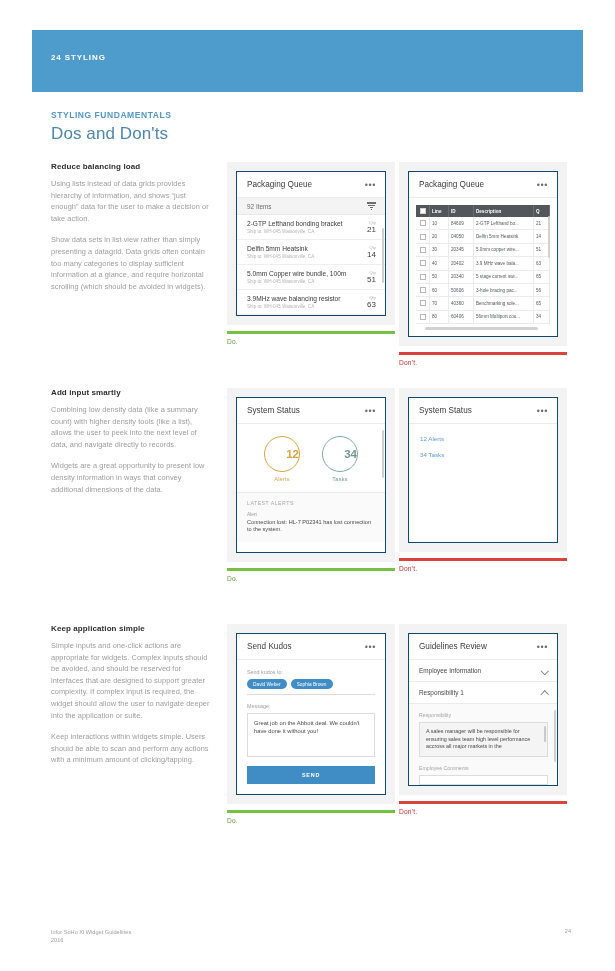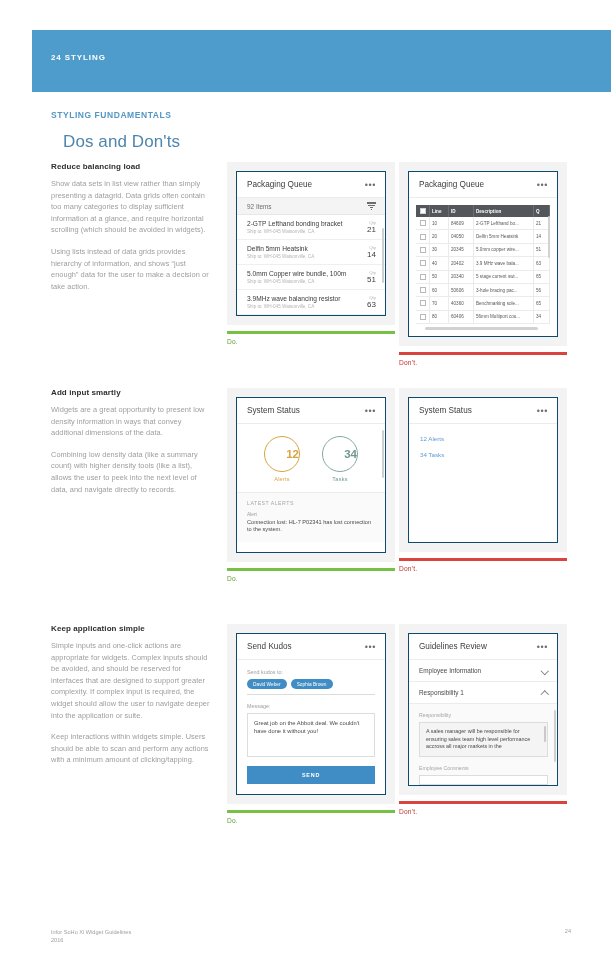--- a/index.html
+++ b/index.html
@@ -16,7 +16,6 @@
   .header-band{
     position:absolute;left:32px;top:30px;width:551px;height:62px;
     background:#4e9ccb;
-    padding-left:28px;
   }
   .header-band .running-head{
     position:absolute;left:19px;top:23px;

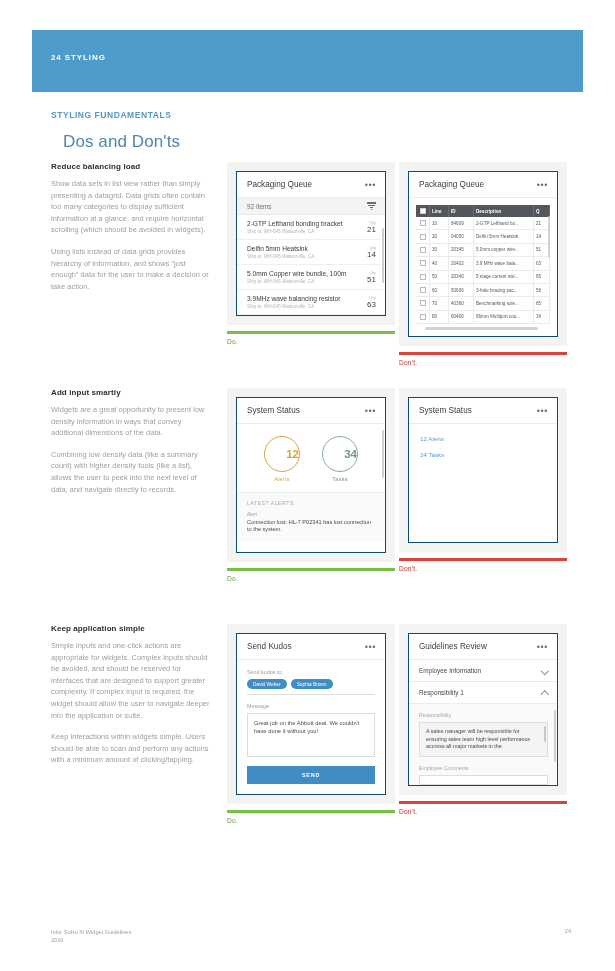--- a/index.html
+++ b/index.html
@@ -29,7 +29,7 @@
     text-transform:uppercase;margin:0 0 4px 0;
   }
   .page-title{
-    font-size:17px;color:#4e86ad;font-weight:normal;margin:12px;letter-spacing:.1px;
+    font-size:17px;color:#4e86ad;font-weight:normal;margin:0;letter-spacing:.1px;
   }
 
   

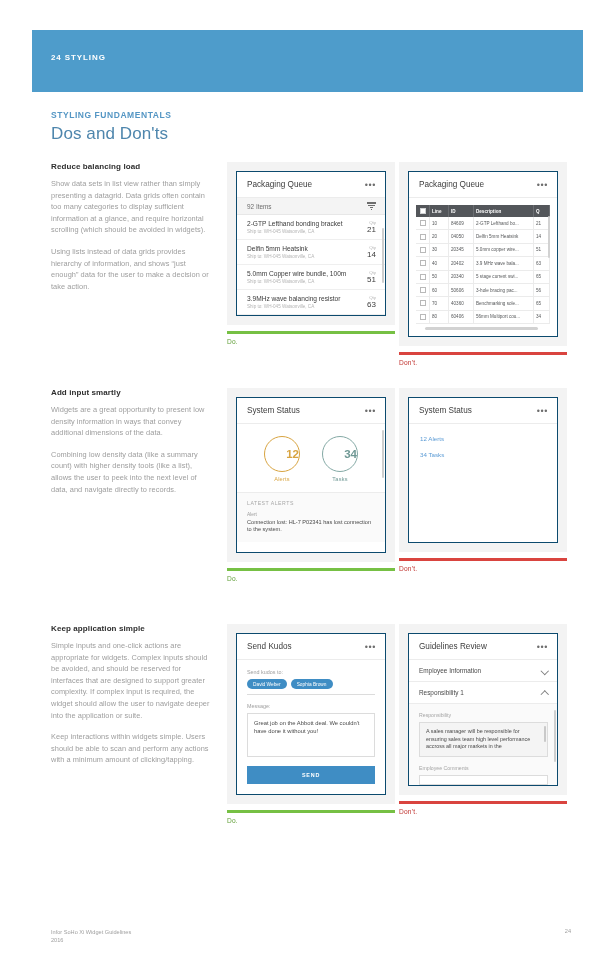--- a/index.html
+++ b/index.html
@@ -229,8 +229,8 @@
   <div class="section sec1">
     <div class="copy-col">
       <div class="copy-h">Reduce balancing load</div>
+      <p class="copy-p">Using lists instead of data grids provides hierarchy of information, and shows “just enough” data for the user to make a decision or take action.</p>
       <p class="copy-p">Show data sets in list view rather than simply presenting a datagrid. Data grids often contain too many categories to display sufficient information at a glance, and require horizontal scrolling (which should be avoided in widgets).</p>
-      <p class="copy-p">Using lists instead of data grids provides hierarchy of information, and shows “just enough” data for the user to make a decision or take action.</p>
     </div>
 
     <div class="ex ex-do">

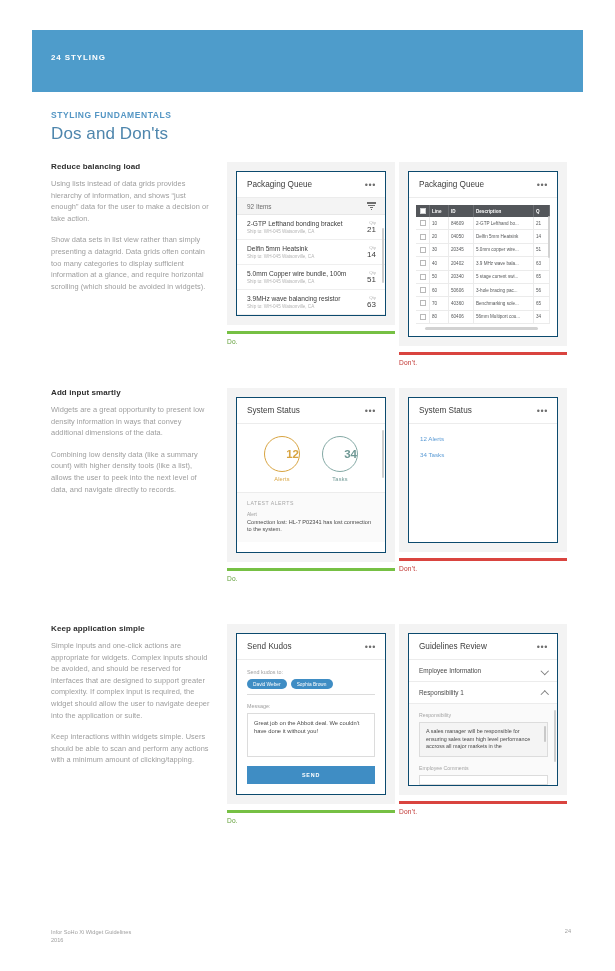--- a/index.html
+++ b/index.html
@@ -391,8 +391,8 @@
   <div class="section sec2">
     <div class="copy-col">
       <div class="copy-h">Add input smartly</div>
+      <p class="copy-p">Combining low density data (like a summary count) with higher density tools (like a list), allows the user to peek into the next level of data, and navigate directly to records.</p>
       <p class="copy-p">Widgets are a great opportunity to present low density information in ways that convey additional dimensions of the data.</p>
-      <p class="copy-p">Combining low density data (like a summary count) with higher density tools (like a list), allows the user to peek into the next level of data, and navigate directly to records.</p>
     </div>
 
     <div class="ex ex-do">

